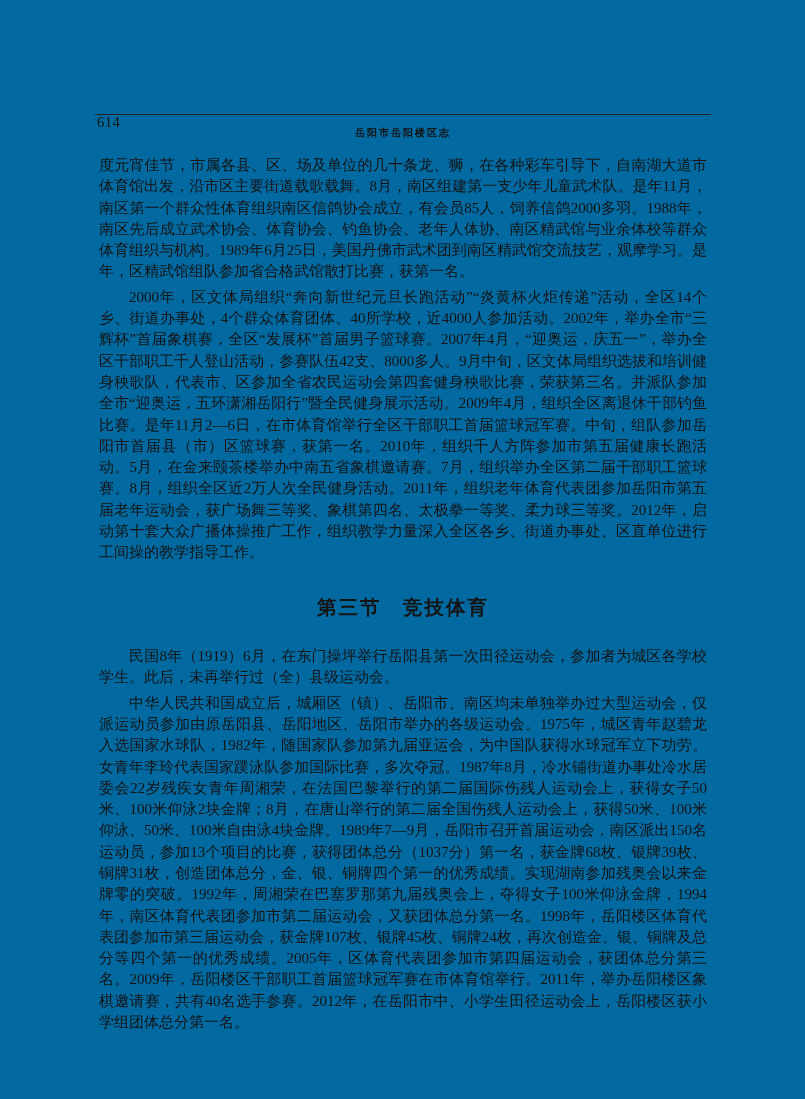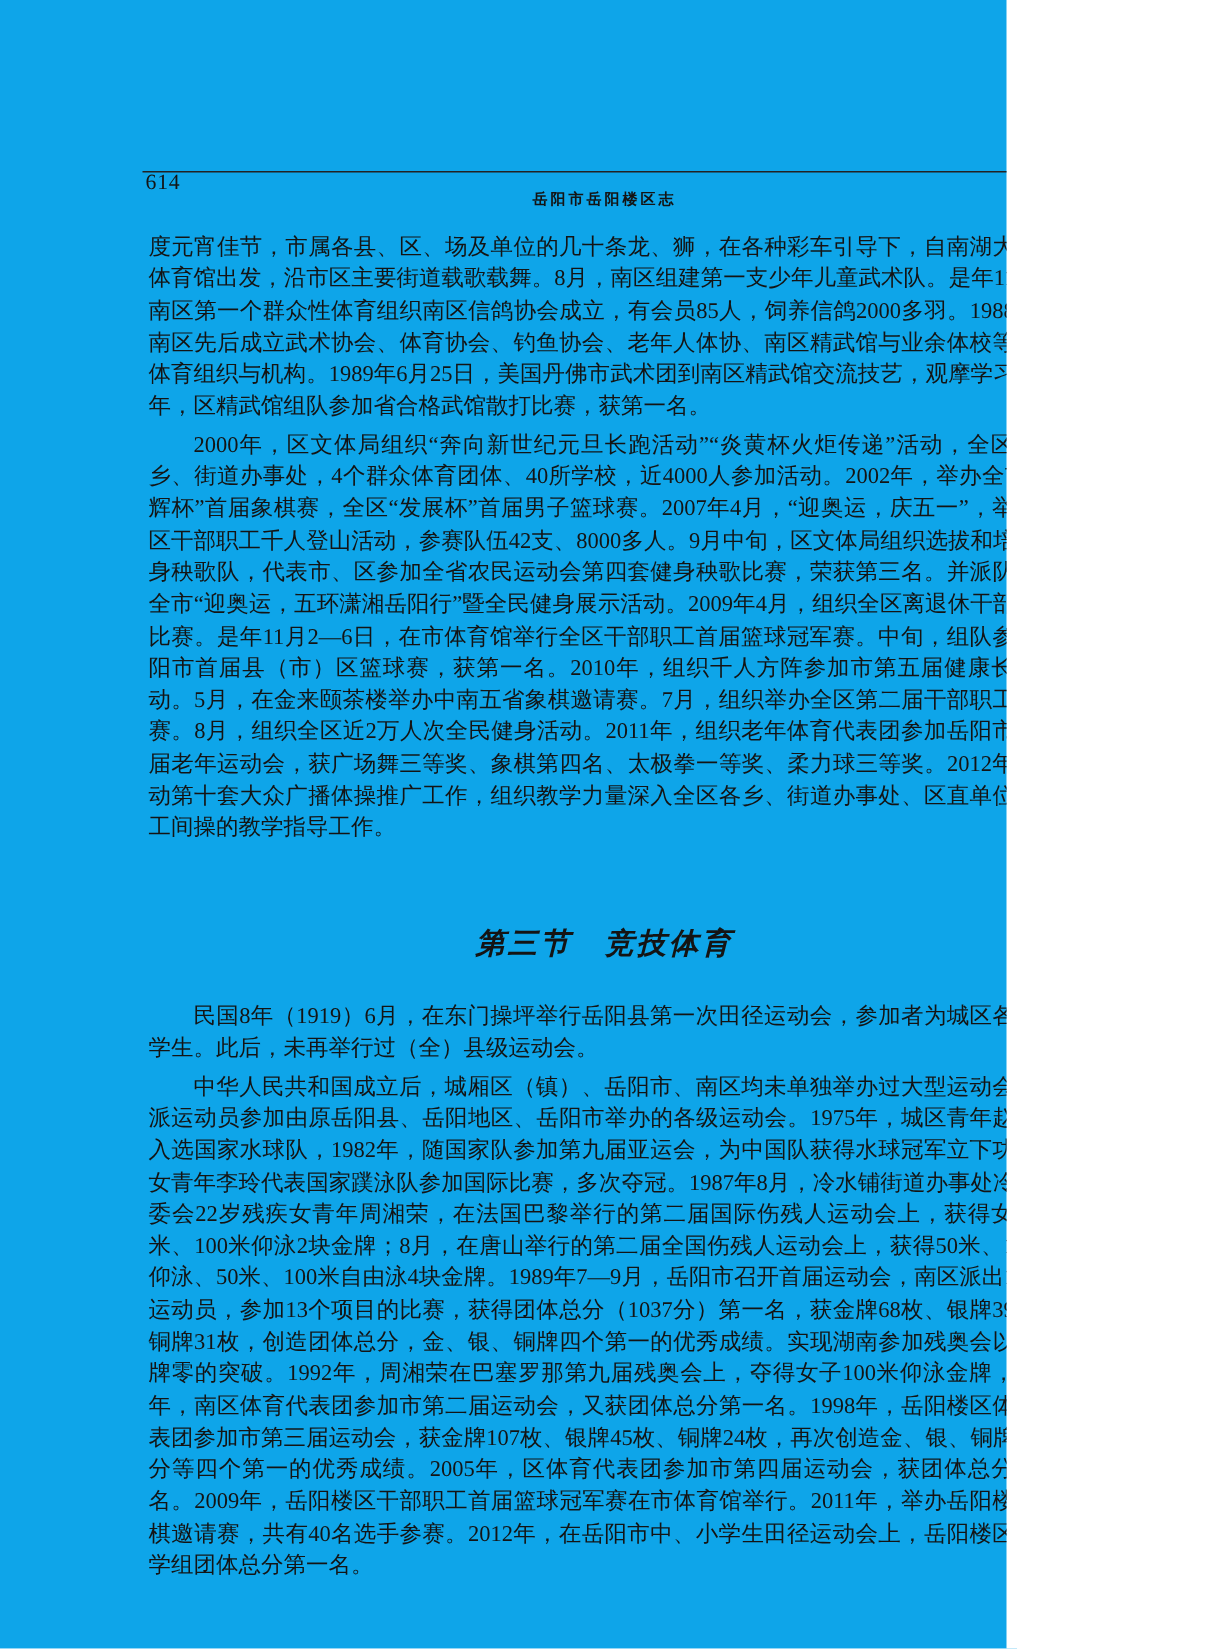--- a/index.html
+++ b/index.html
@@ -9,9 +9,9 @@
   }
   .page {
     position: relative;
-    width: 671px;
+    width: 805px;
     height: 1099px;
-    background: #0ea5e9;
+    background: #0369a1;
     font-family: "Liberation Serif", "DejaVu Serif", serif;
     color: #141414;
     overflow: hidden;

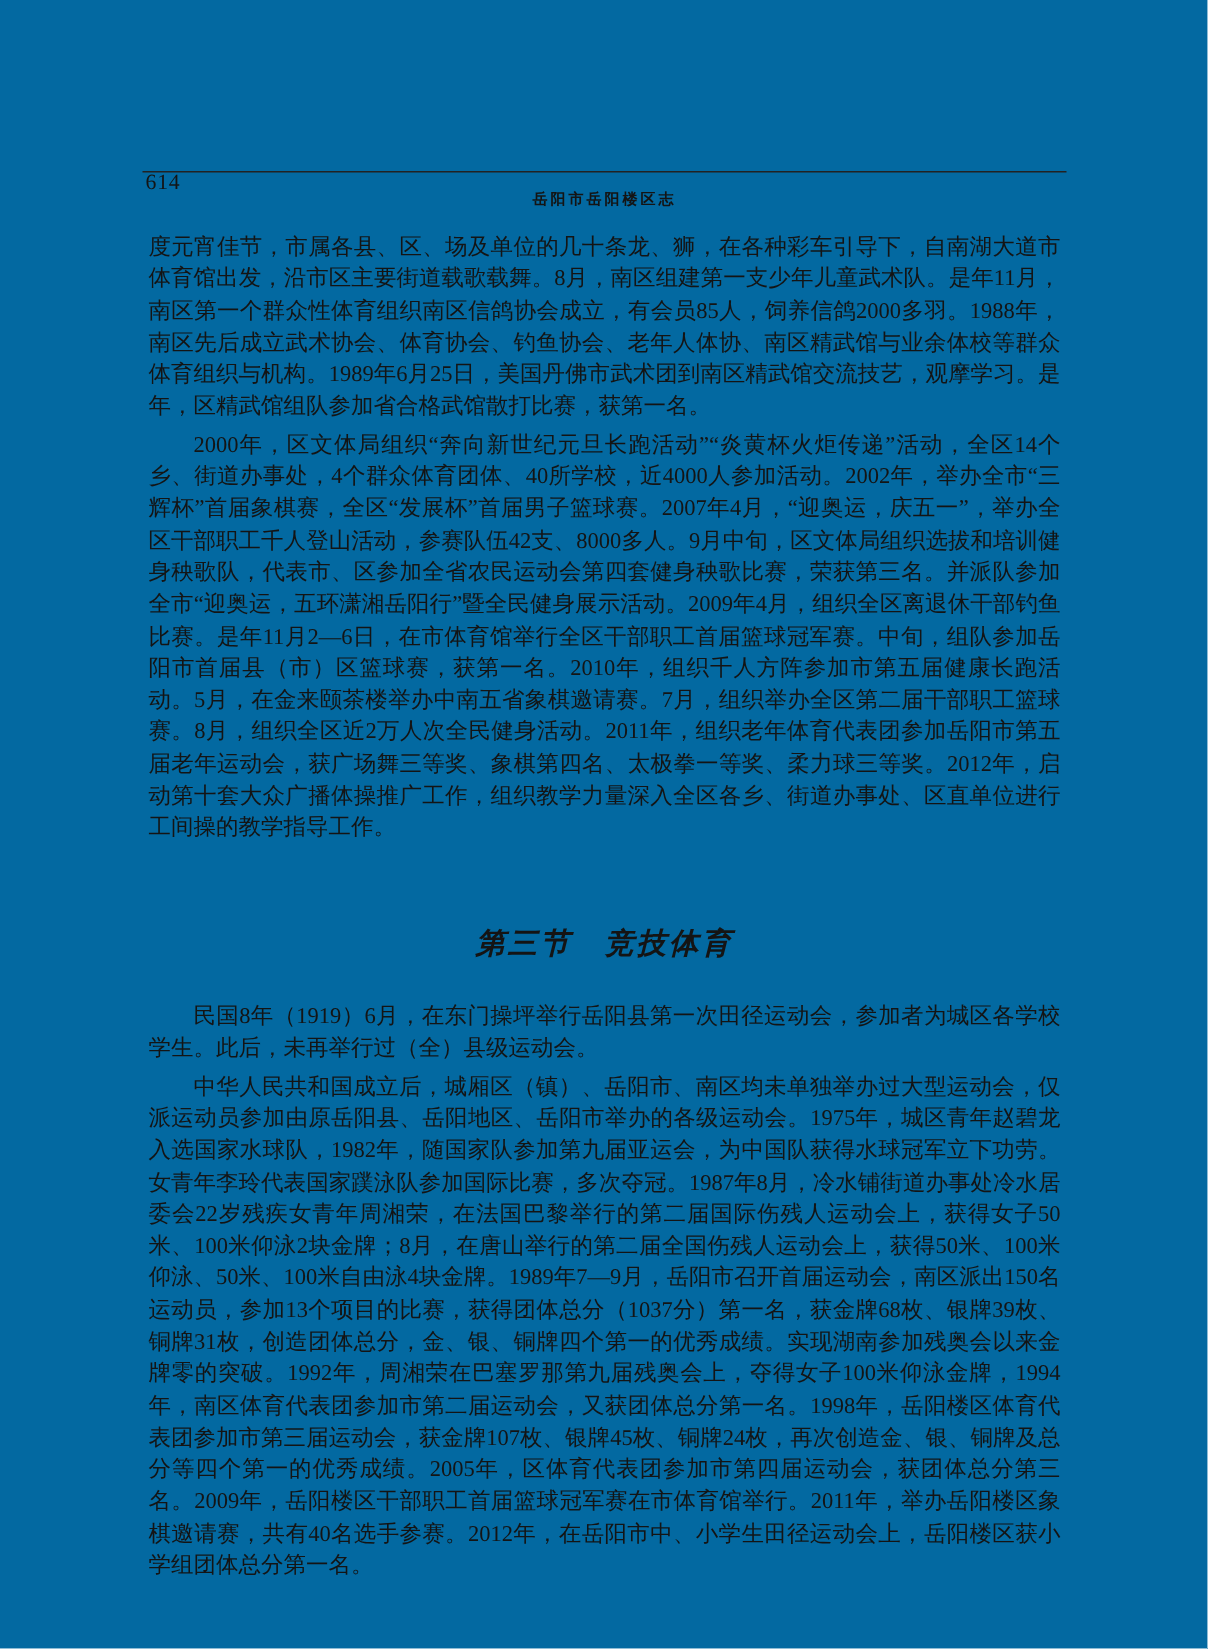--- a/index.html
+++ b/index.html
@@ -67,10 +67,9 @@
     font-weight: bold;
     font-size: 19.5px;
     letter-spacing: 2px;
-    margin: 54px 0 27px 0;
+    margin: 32px 0 27px 0;
     font-family: "Liberation Sans", "DejaVu Sans", sans-serif;
     line-height: 1.2;
-    font-style: italic;
   }
 </style>
 </head>

